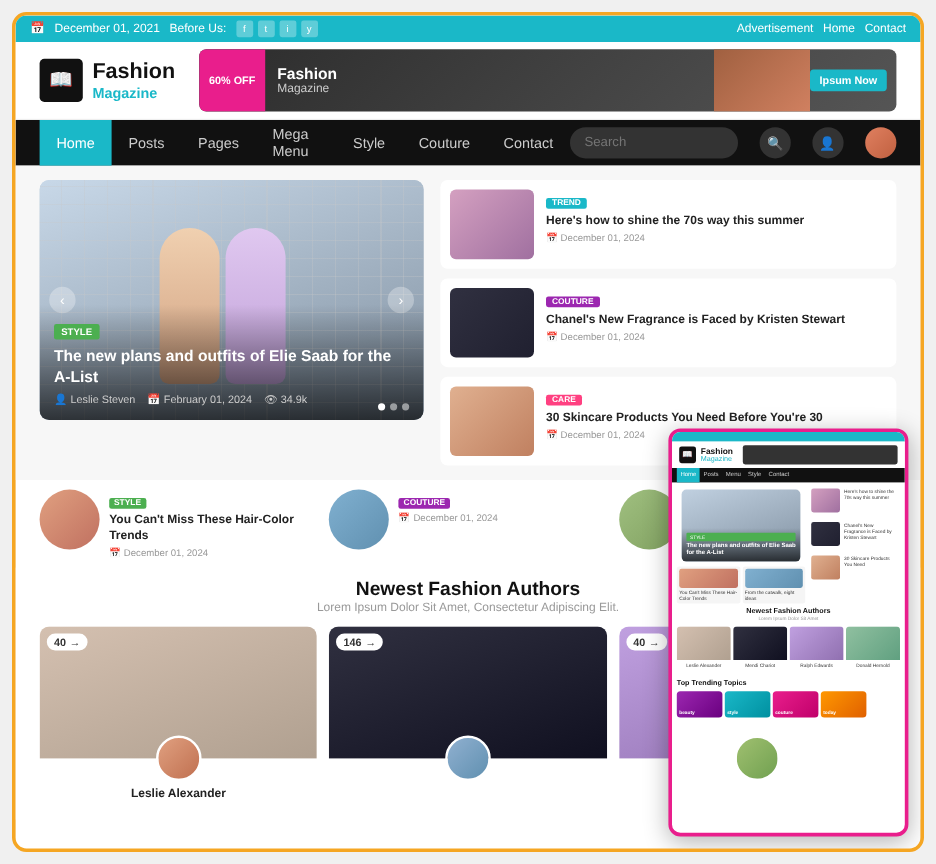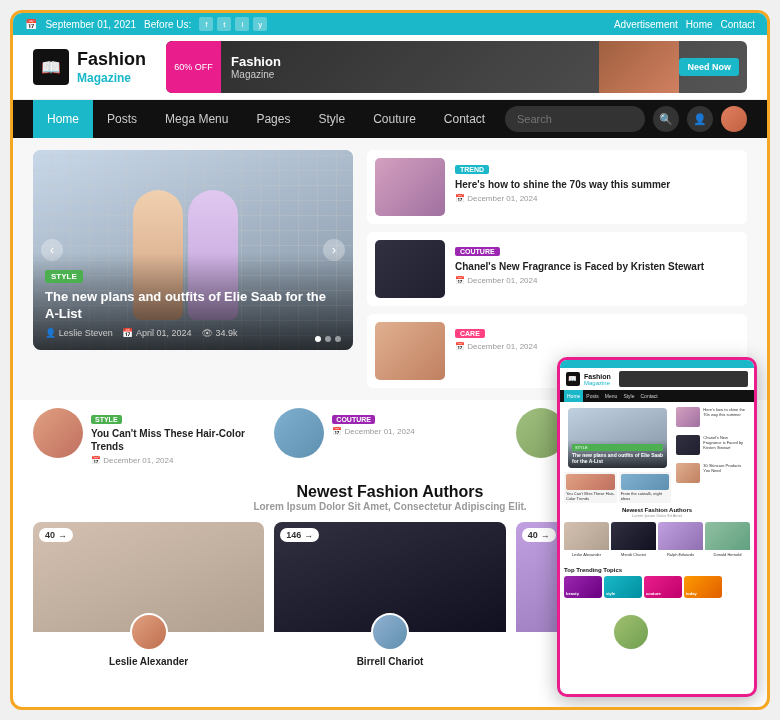--- a/index.html
+++ b/index.html
@@ -588,7 +588,7 @@
   <div class="top-bar">
     <div class="top-bar-left">
       <span>📅</span>
-      <span>September 01, 2021</span>
+      <span>December 01, 2021</span>
       <span>Before Us:</span>
       <div class="social-icons">
         <div class="social-icon">f</div>

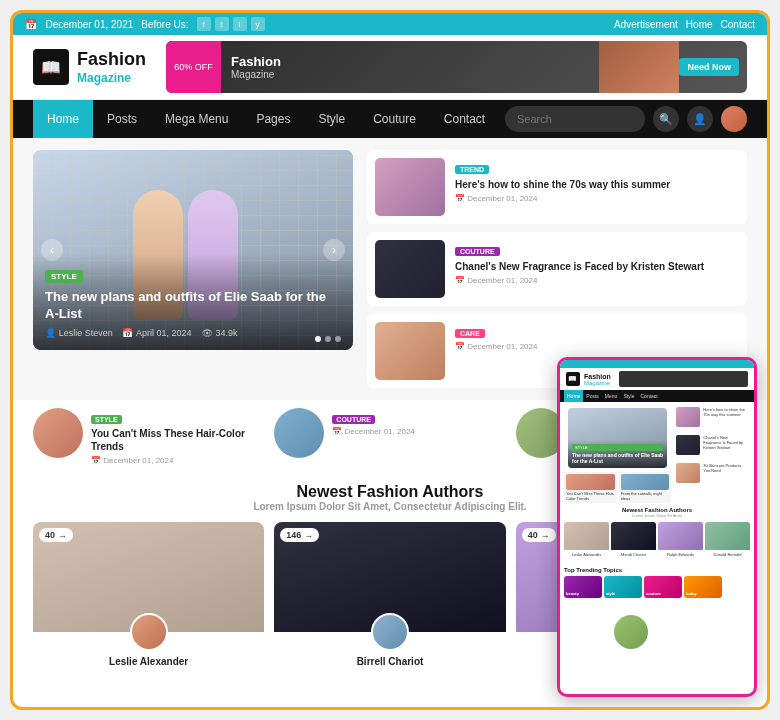--- a/index.html
+++ b/index.html
@@ -87,7 +87,7 @@
       justify-content: center;
       font-size: 9px;
       color: white;
-      font-weight: 400;
+      font-weight: 700;
       text-align: center;
     }
     .ad-banner-text {

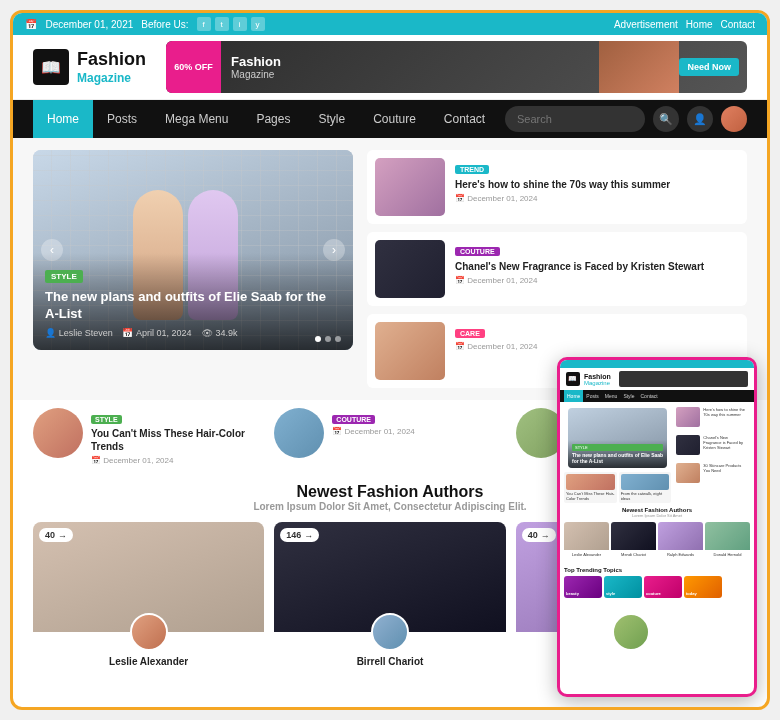--- a/index.html
+++ b/index.html
@@ -620,7 +620,7 @@
         <div class="ad-sub">Magazine</div>
       </div>
       <div class="ad-banner-img"></div>
-      <div class="ad-shop-btn">Need Now</div>
+      <div class="ad-shop-btn">Ipsum Now</div>
     </div>
   </div>
 

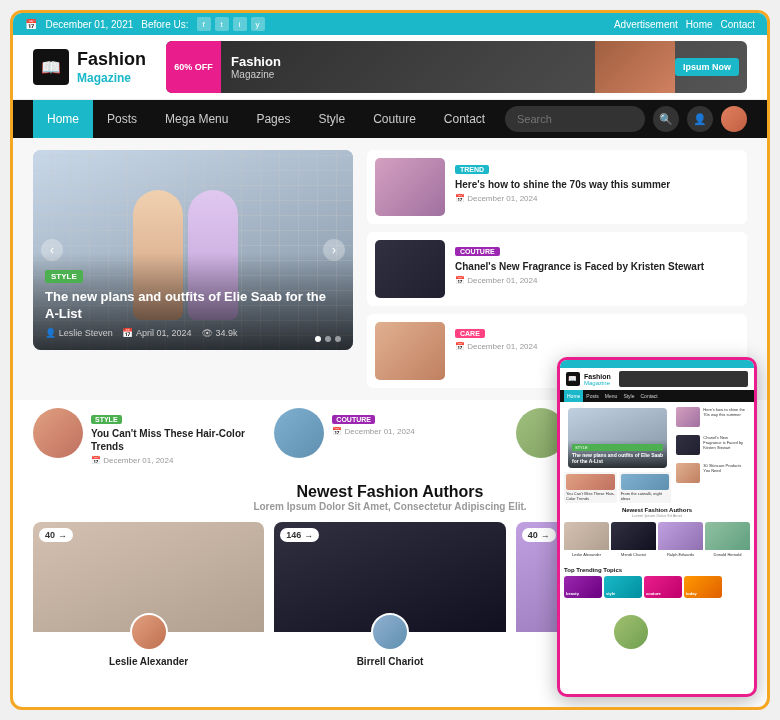--- a/index.html
+++ b/index.html
@@ -627,8 +627,8 @@
   <div class="nav">
     <div class="nav-item active">Home</div>
     <div class="nav-item">Posts</div>
+    <div class="nav-item">Pages</div>
     <div class="nav-item">Mega Menu</div>
-    <div class="nav-item">Pages</div>
     <div class="nav-item">Style</div>
     <div class="nav-item">Couture</div>
     <div class="nav-item">Contact</div>

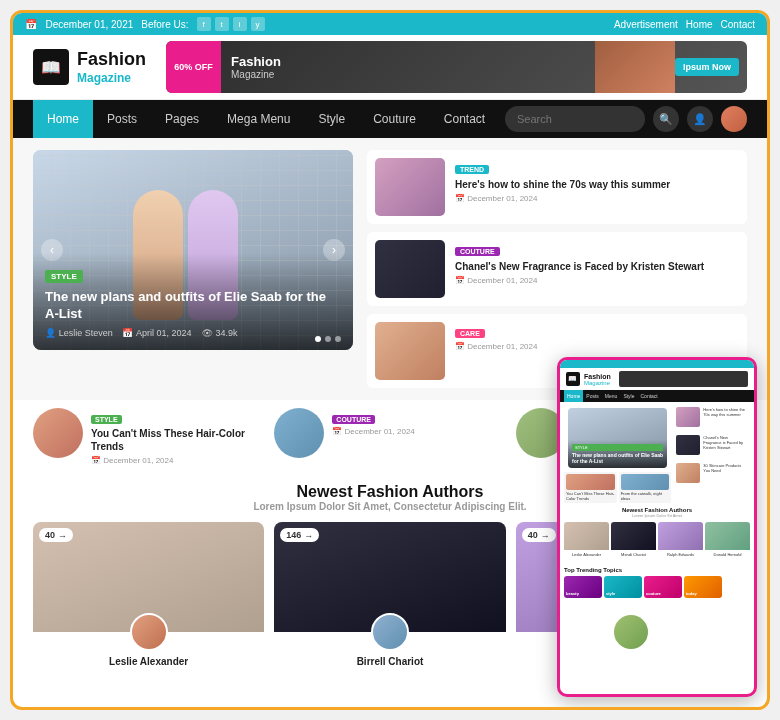--- a/index.html
+++ b/index.html
@@ -142,7 +142,7 @@
       display: flex;
       justify-content: flex-end;
       align-items: flex-start;
-      gap: 8px;
+      gap: 18px;
     }
     .search-box {
       background: #333;

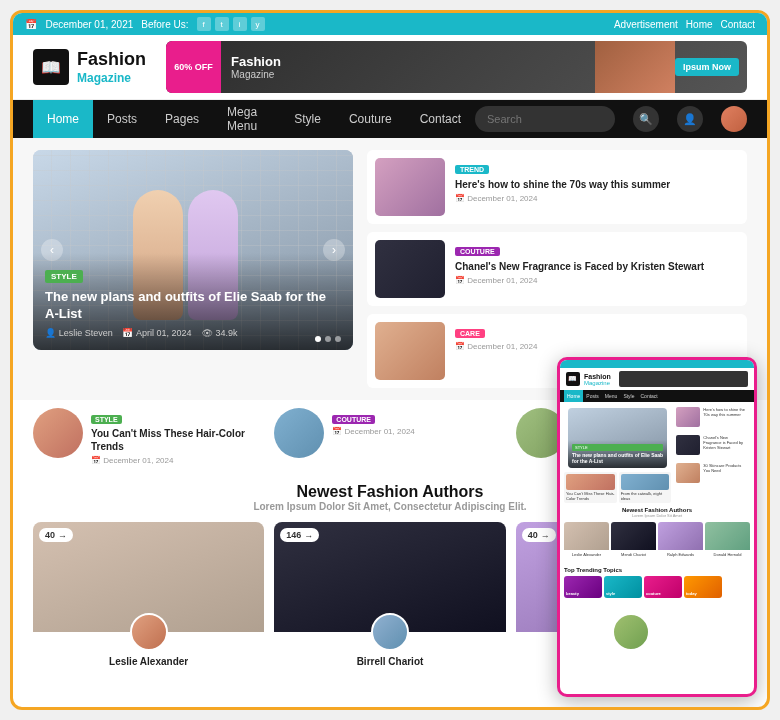--- a/index.html
+++ b/index.html
@@ -654,7 +654,7 @@
           <div class="hero-title">The new plans and outfits of Elie Saab for the A-List</div>
           <div class="hero-meta">
             <span>👤 <span>Leslie Steven</span></span>
-            <span>📅 <span>April 01, 2024</span></span>
+            <span>📅 <span>February 01, 2024</span></span>
             <span>👁 <span>34.9k</span></span>
           </div>
         </div>

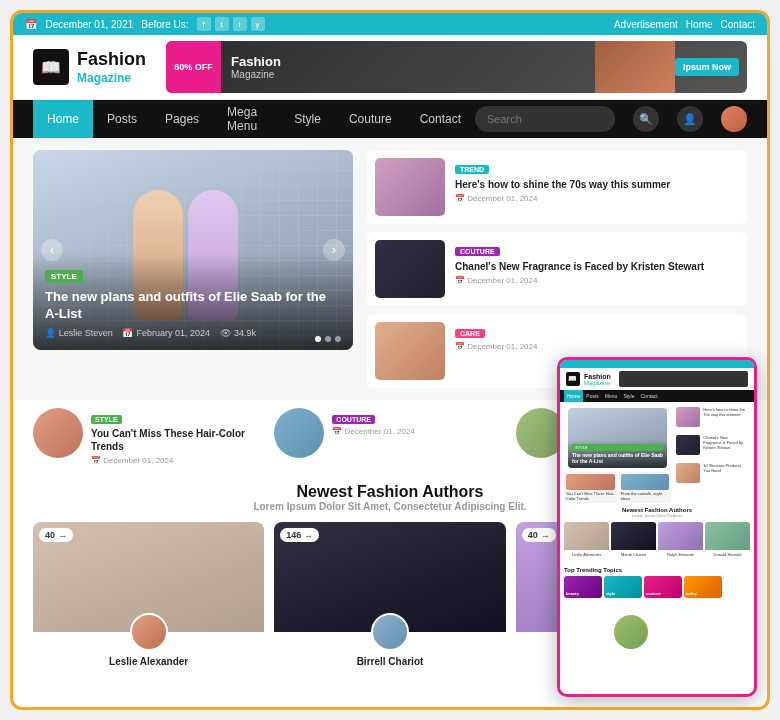--- a/index.html
+++ b/index.html
@@ -687,6 +687,7 @@
         <div class="side-article-img side-article-img-3"></div>
         <div class="side-article-content">
           <span class="side-tag tag-care">CARE</span>
+          <div class="side-article-title">30 Skincare Products You Need Before You're 30</div>
           <div class="side-article-meta">📅 December 01, 2024</div>
         </div>
       </div>

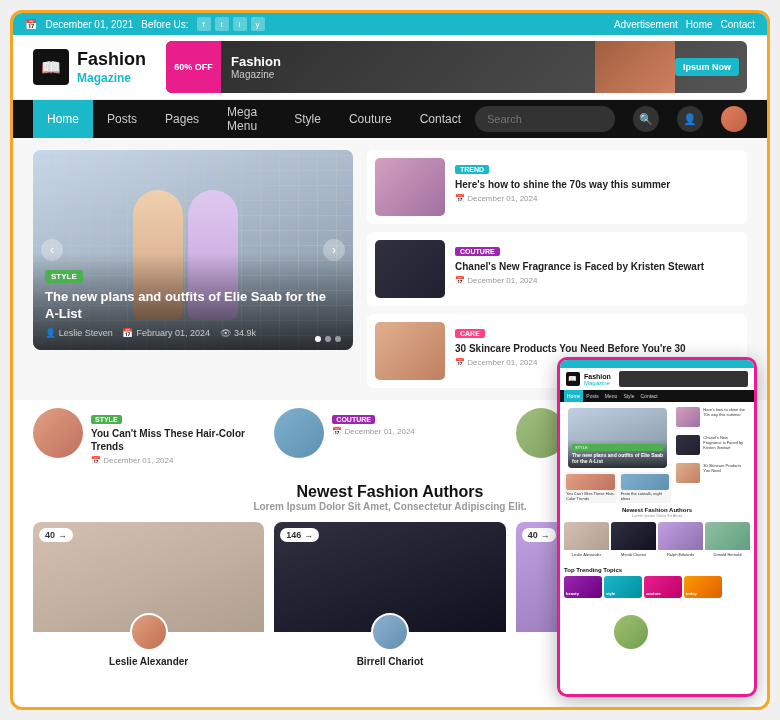--- a/index.html
+++ b/index.html
@@ -352,7 +352,6 @@
     .authors-subtitle {
       font-size: 10px;
       color: #999;
-      font-weight: bold;
     }
 
     .authors-grid {

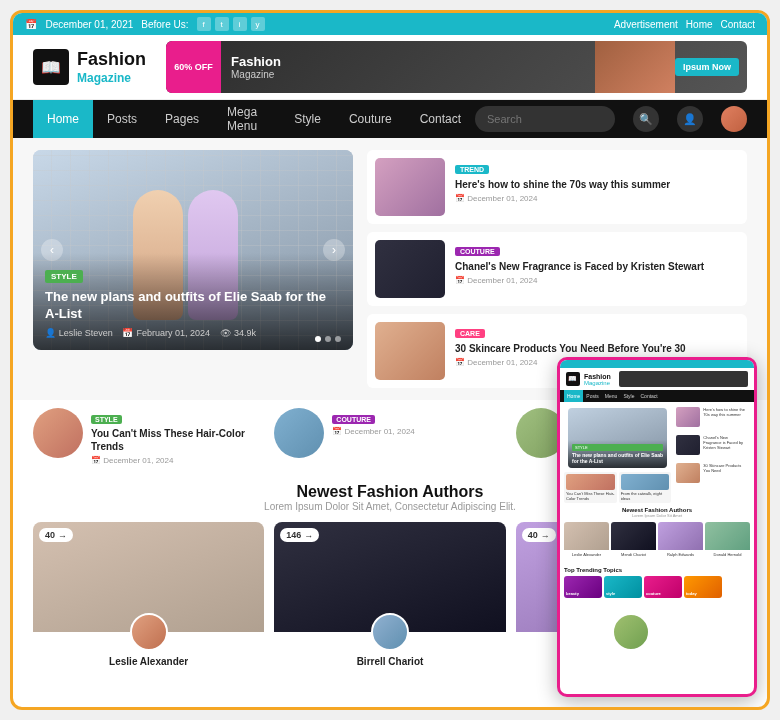--- a/index.html
+++ b/index.html
@@ -745,9 +745,6 @@
           </div>
           <div class="author-avatar author-avatar-2"></div>
         </div>
-        <div class="author-card-bottom">
-          <div class="author-name">Birrell Chariot</div>
-        </div>
       </div>
       <div class="author-card">
         <div class="author-card-img author-card-img-3">

